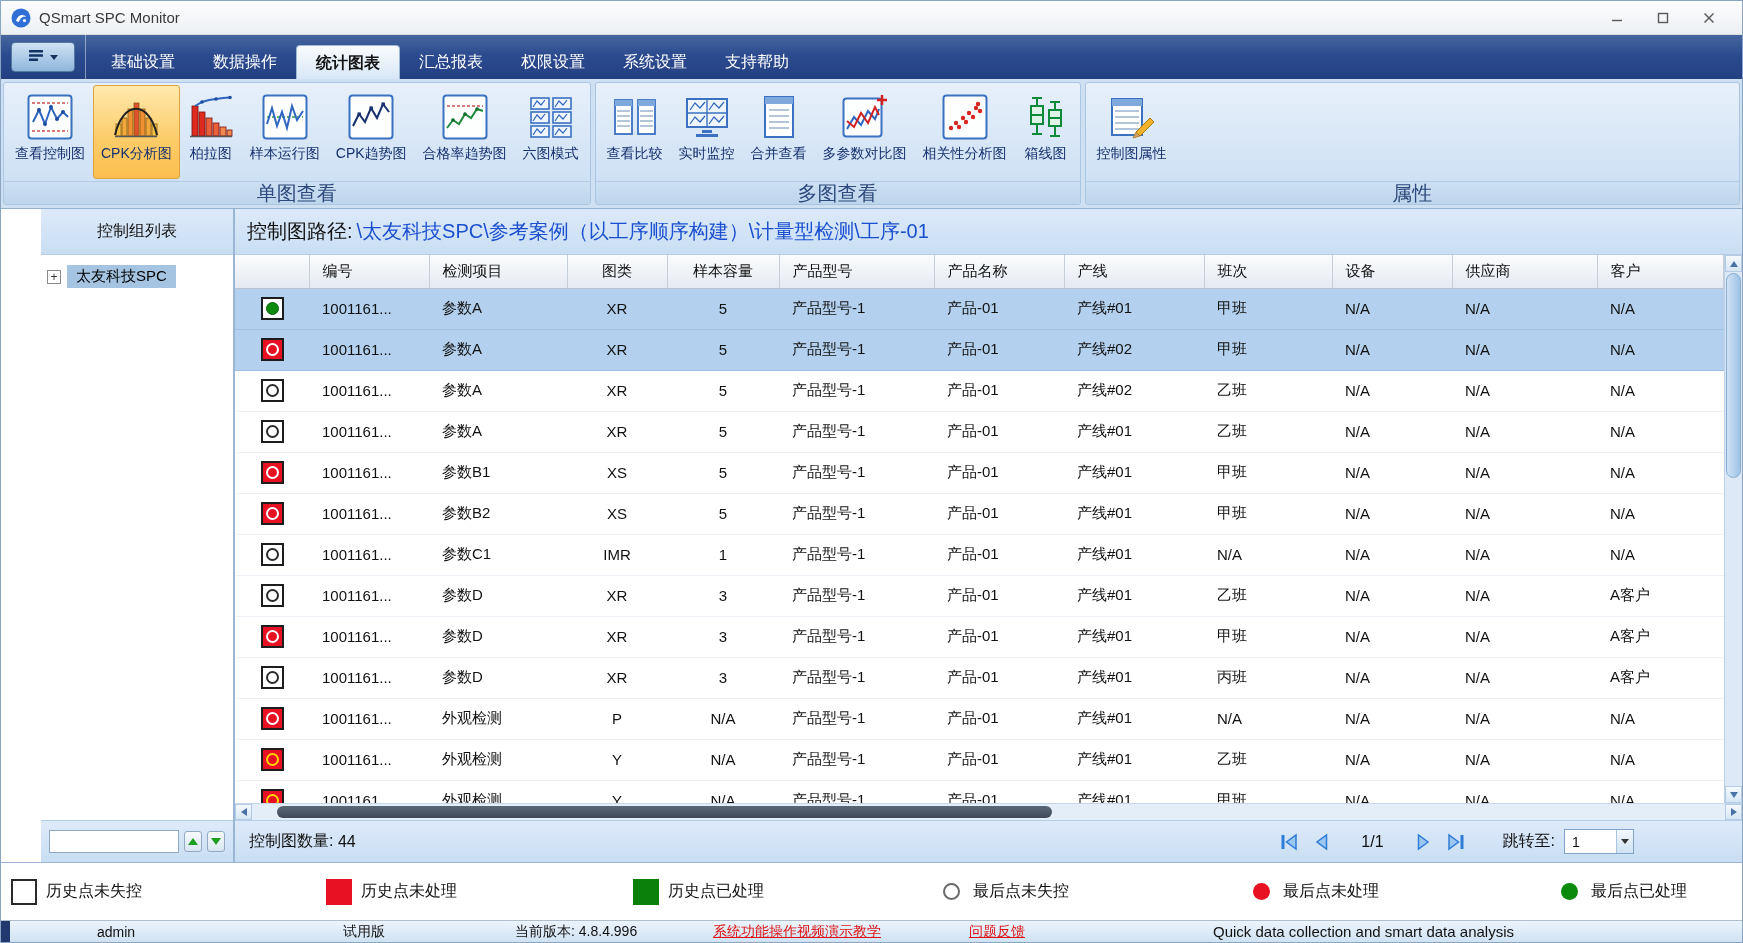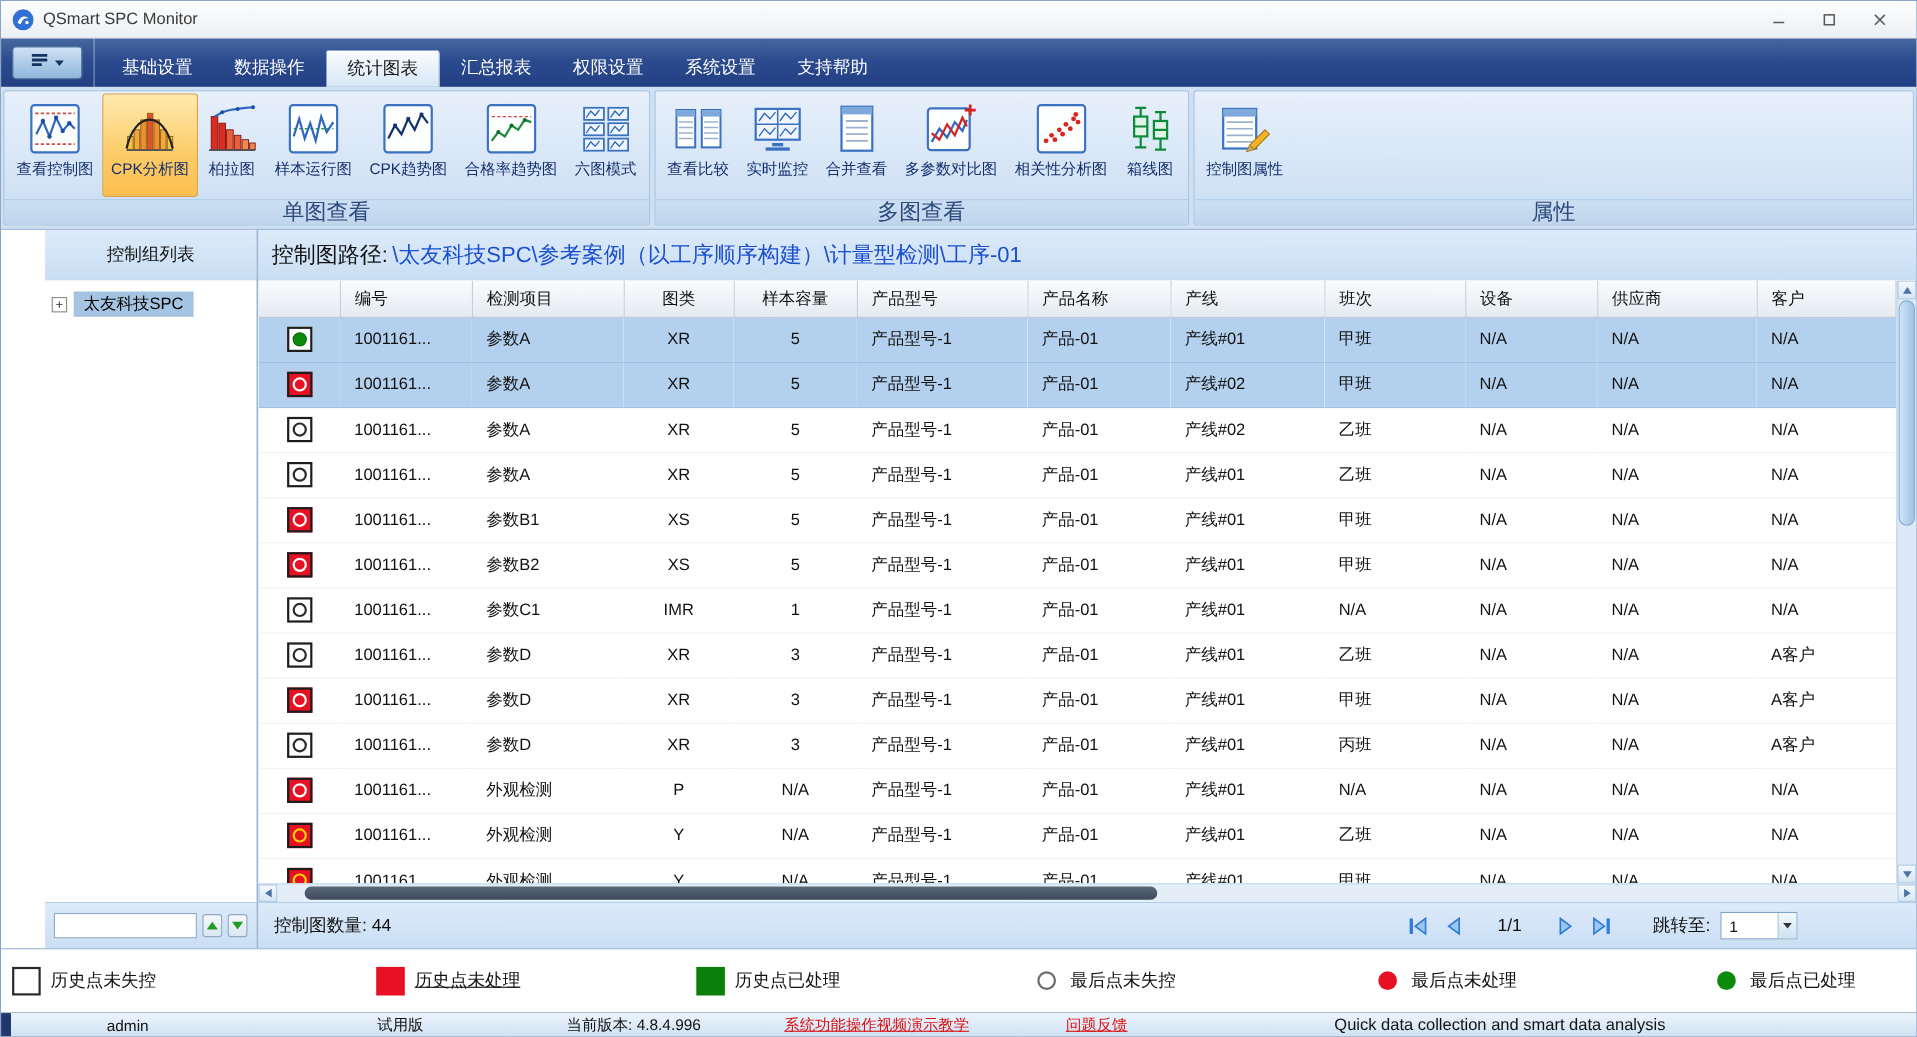--- a/index.html
+++ b/index.html
@@ -20,7 +20,7 @@
   .caret { width:0; height:0; border-left:4px solid transparent; border-right:4px solid transparent; border-top:5px solid #16335e; }
   .tabs { display:flex; align-items:flex-end; height:100%; border-left:1px solid rgba(255,255,255,.45); padding-left:6px; }
   .tab { height:34px; line-height:34px; padding:0 19px; color:#fff; font-size:16px; white-space:nowrap; }
-  .tab.active { background:linear-gradient(#fafcfe,#d7e7f7); color:#151515; border:1px solid #9db9d6; border-bottom:none; border-radius:4px 4px 0 0; }
+  .tab.active { background:linear-gradient(#fafcfe,#d7e7f7); color:#151515; border:1px solid #9db9d6; border-bottom:none; border-radius:4px 4px 0 0;font-weight:bold; }
 
   
   .ribbon { height:130px; flex:0 0 130px; background:#cfe0f2; border-bottom:1px solid #94b2d2; display:flex; gap:4px; padding:3px 2px; }

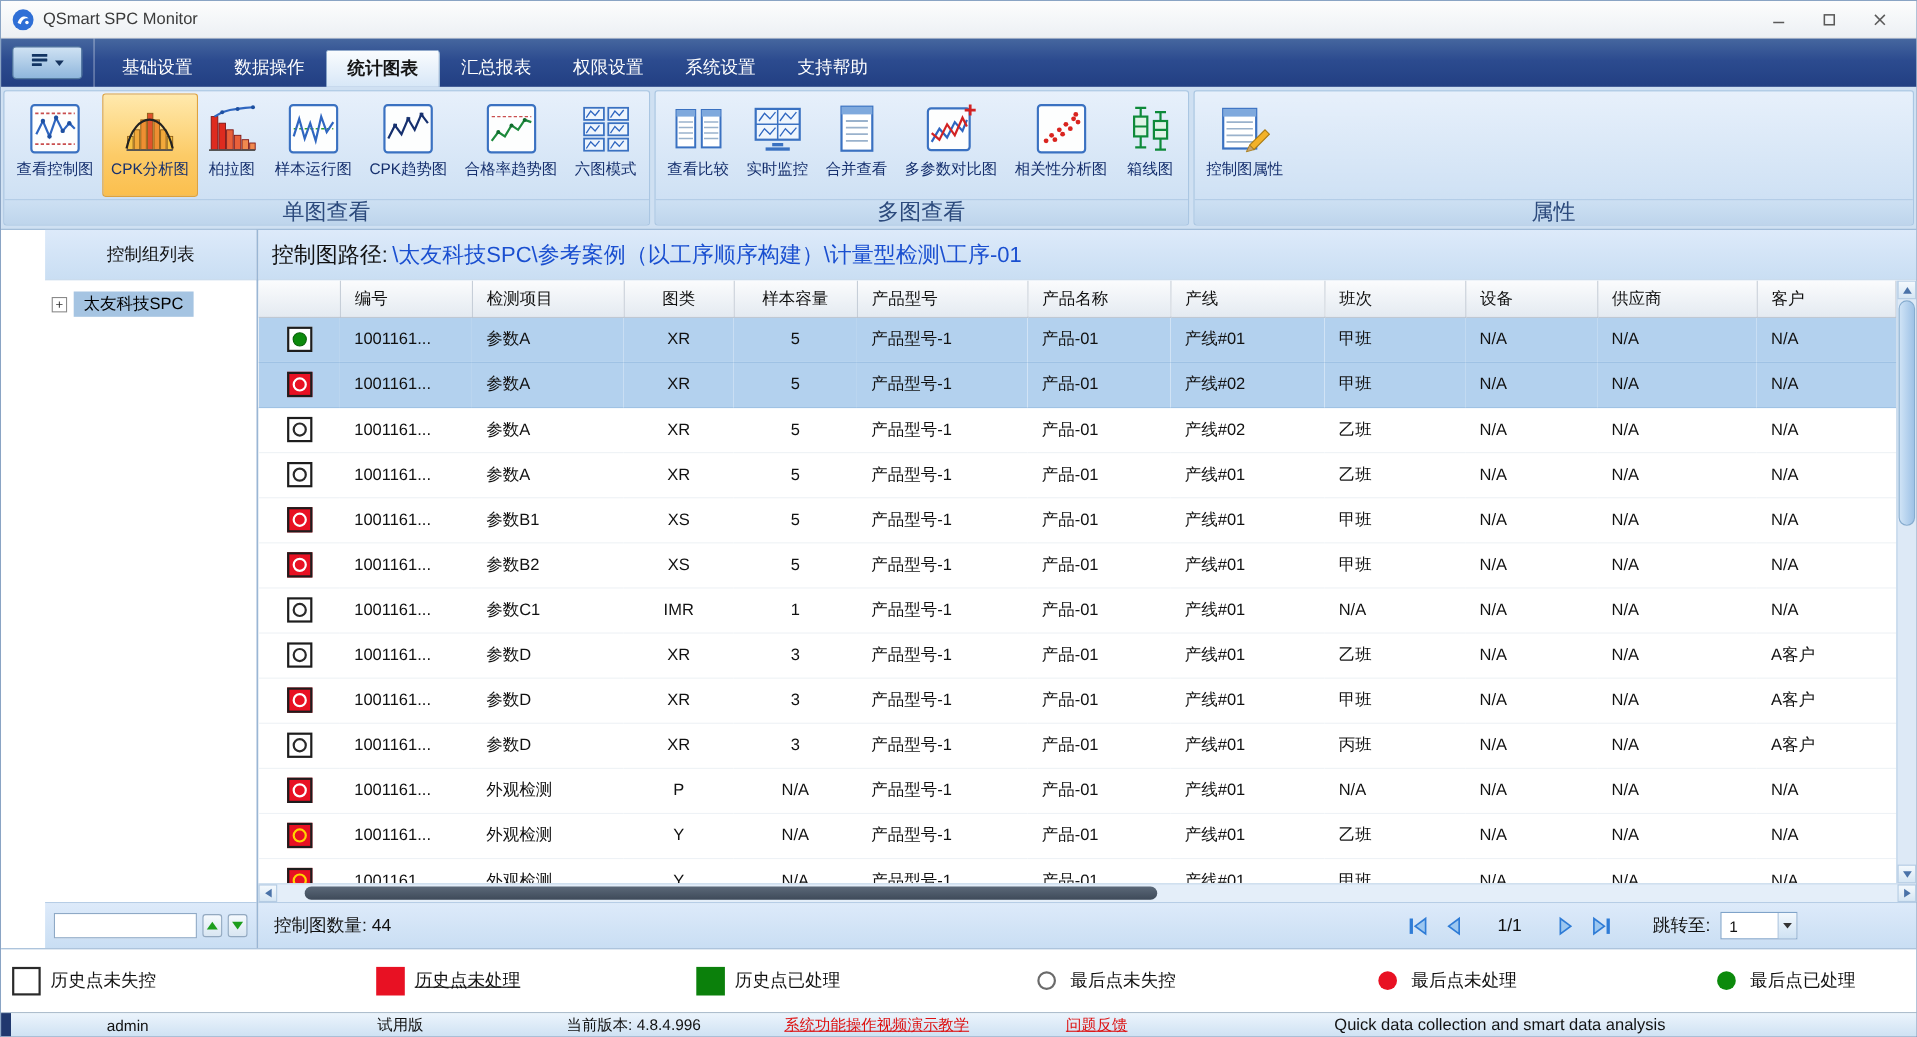--- a/index.html
+++ b/index.html
@@ -744,7 +744,7 @@
         <span class="lg-square lg-white"></span>
         <span class="lg-text">历史点未失控</span>
       </div>
-      <div class="lg-item" style="left: 341px; text-decoration: underline;">
+      <div class="lg-item" style="left: 325px;">
         <span class="lg-square lg-red"></span>
         <span class="lg-text">历史点未处理</span>
       </div>

